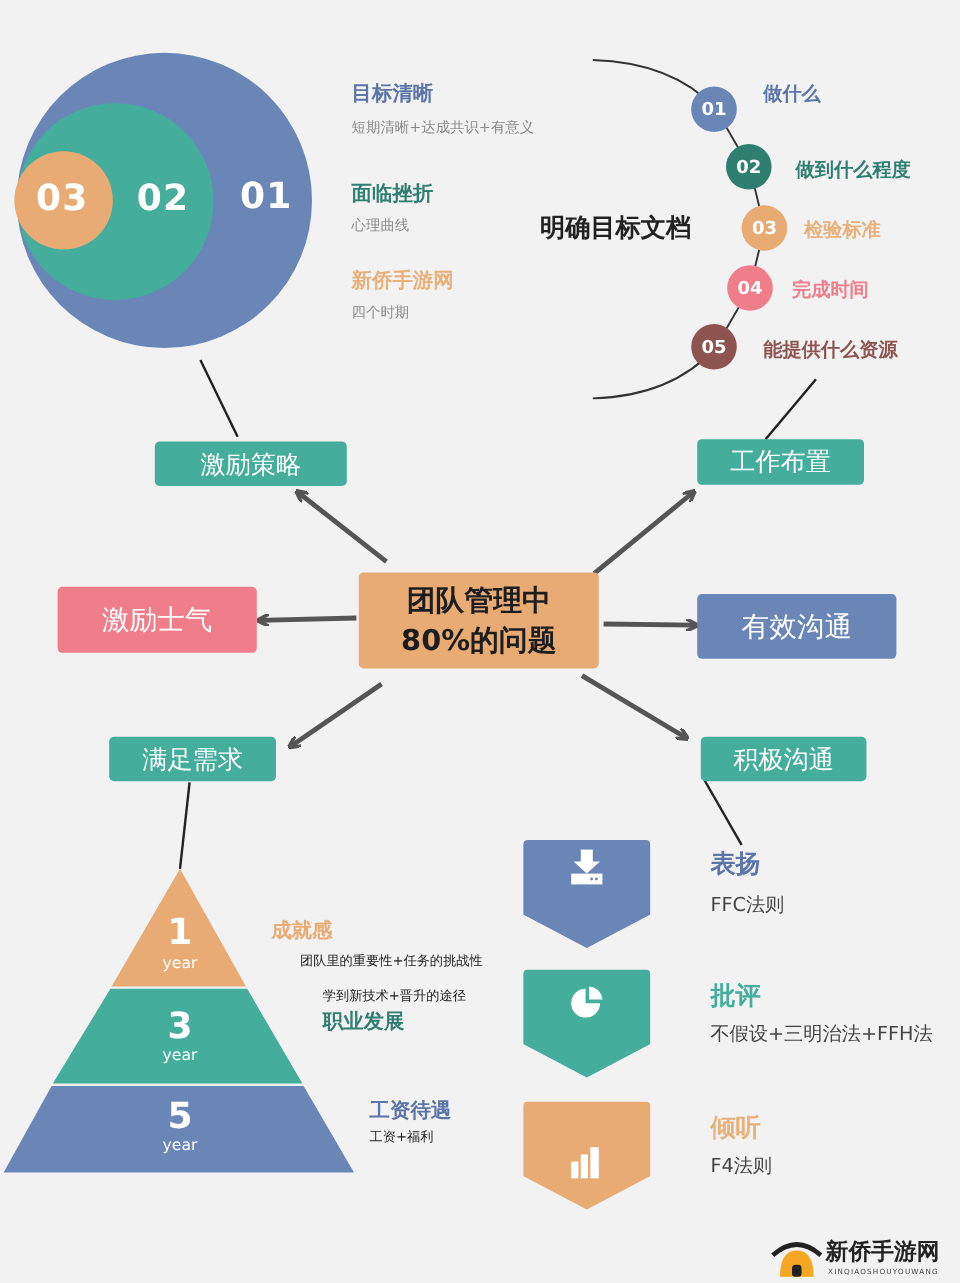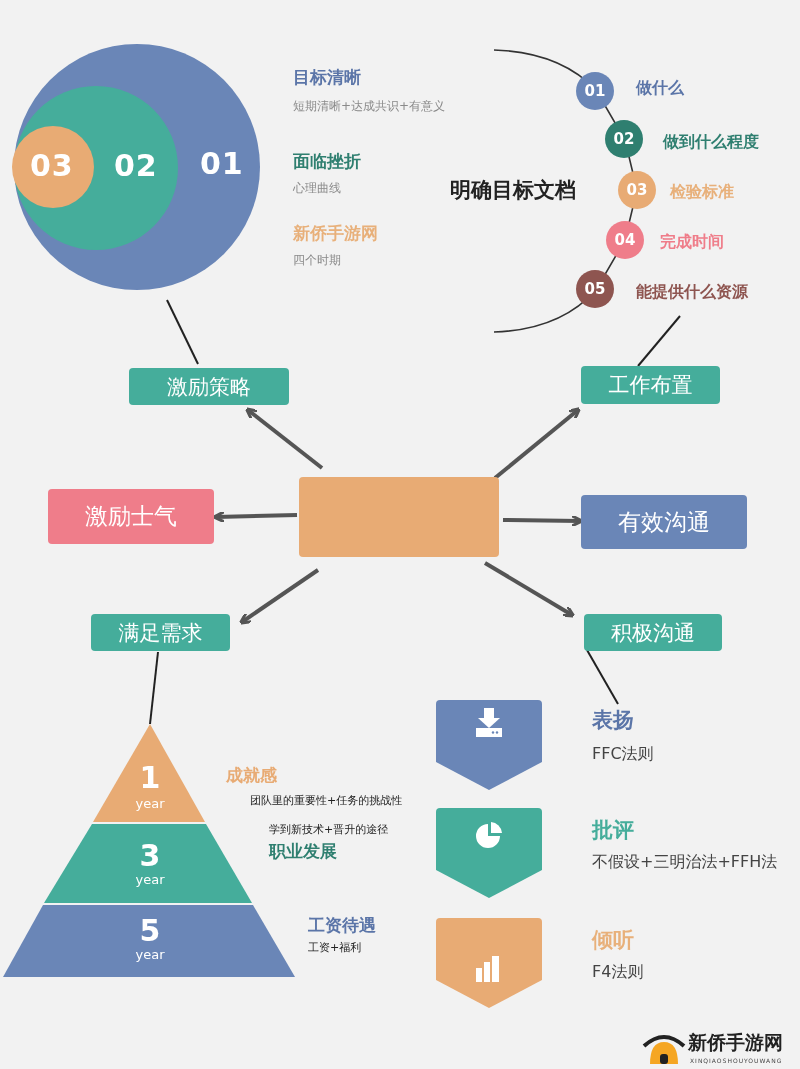--- a/index.html
+++ b/index.html
@@ -92,7 +92,7 @@
 <div class="doc-title">明确目标文档</div>
 
 <div class="dot" style="left:576px;top:72px;background:#6a86b7;">01</div>
-<div class="dlabel" style="left:636px;top:78px;color:#5b75a8;">做什么</div>
+<div class="dlabel" style="left:636px;top:68px;color:#5b75a8;">做什么</div>
 <div class="dot" style="left:605px;top:120px;background:#2f7f70;">02</div>
 <div class="dlabel" style="left:663px;top:132px;color:#2f7f70;">做到什么程度</div>
 <div class="dot" style="left:618px;top:171px;background:#e8ab74;">03</div>

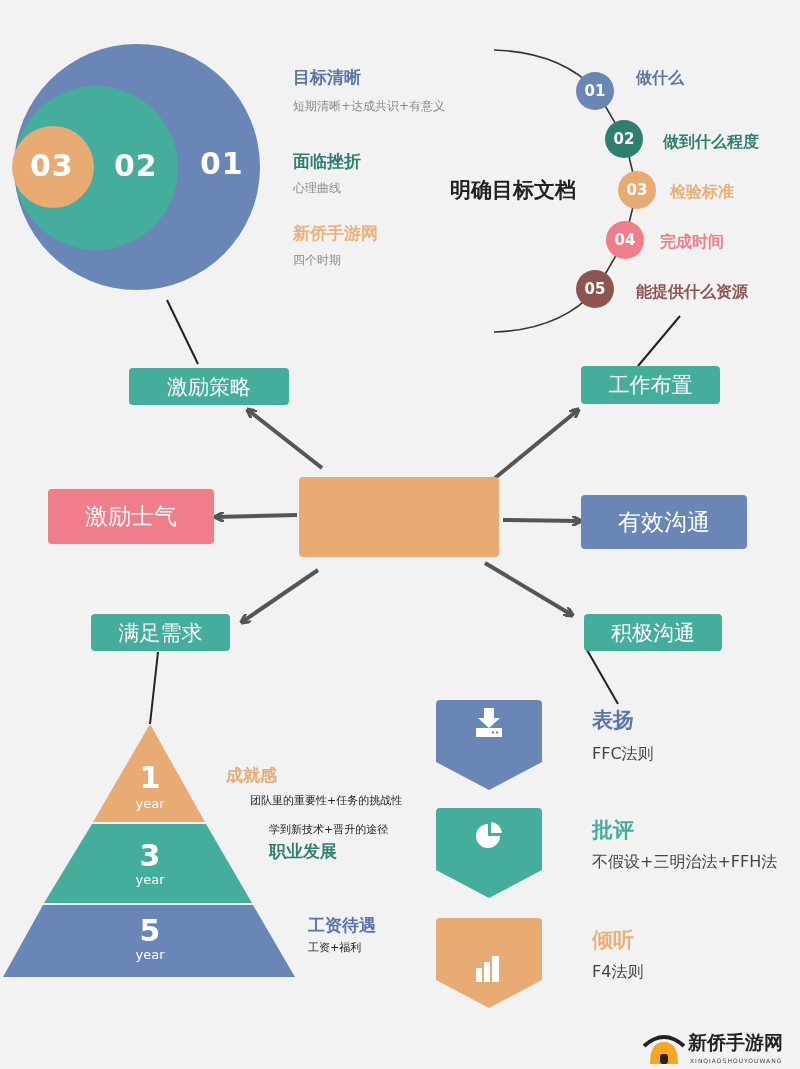--- a/index.html
+++ b/index.html
@@ -110,6 +110,7 @@
 <div class="node teal" style="left:584px;top:614px;width:138px;height:37px;">积极沟通</div>
 
 <div class="center-node">
+  <span>团队管理中</span>
 </div>
 
 <svg class="abs" style="left:0;top:720px;" width="300" height="260">

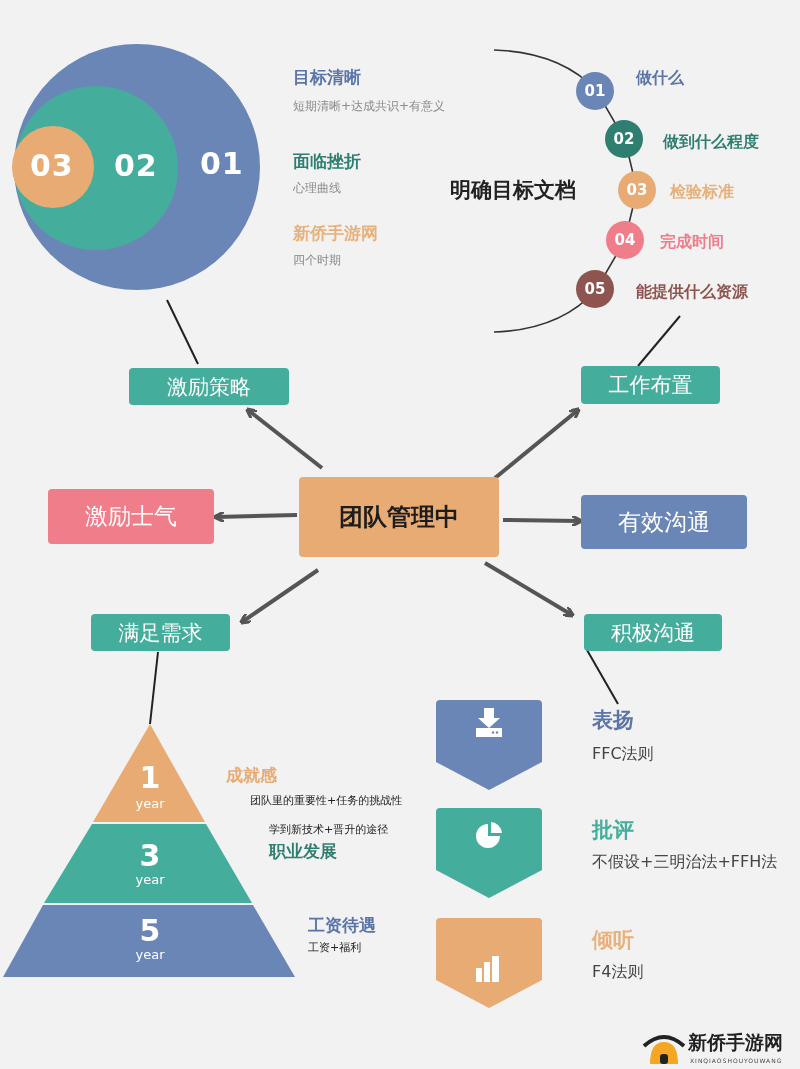--- a/index.html
+++ b/index.html
@@ -111,6 +111,7 @@
 
 <div class="center-node">
   <span>团队管理中</span>
+  <span>80%的问题</span>
 </div>
 
 <svg class="abs" style="left:0;top:720px;" width="300" height="260">

